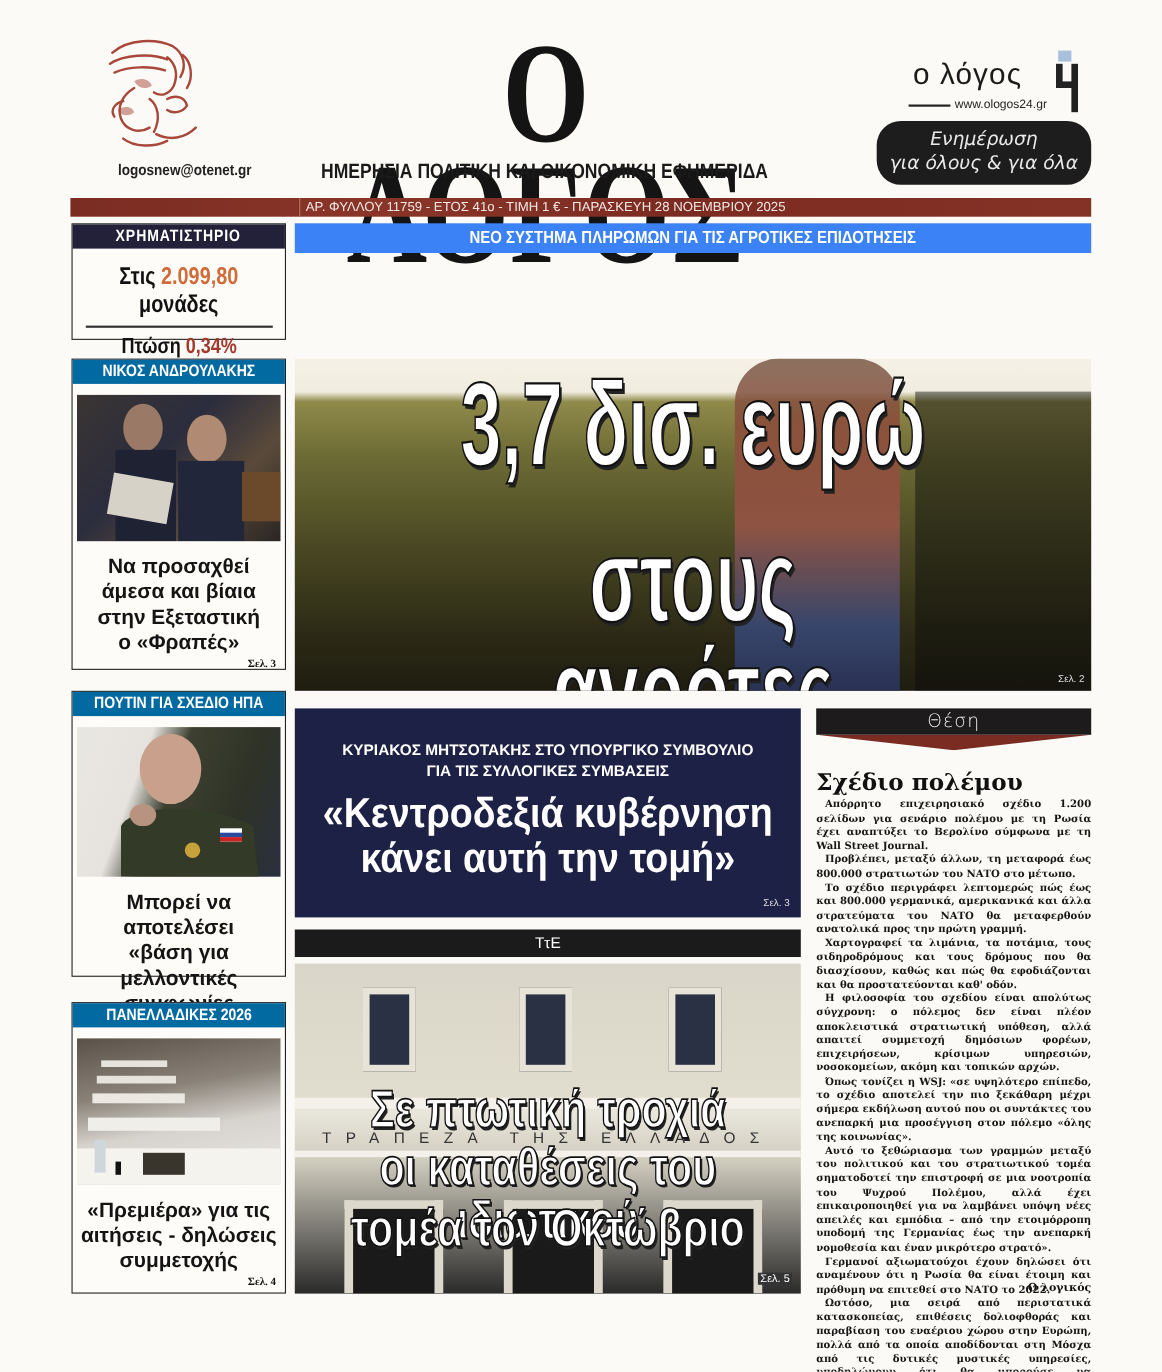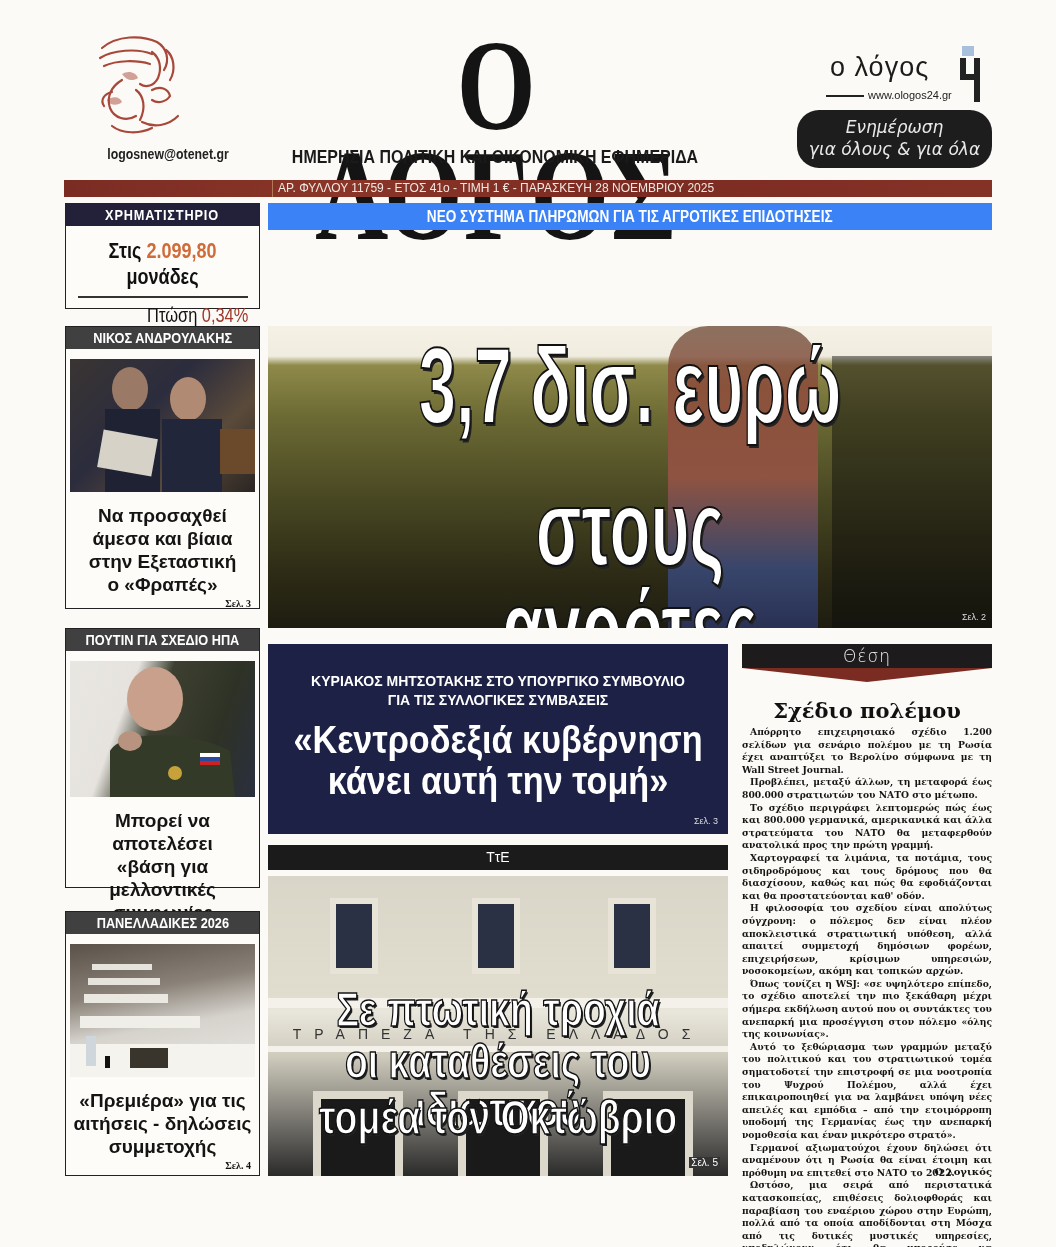--- a/index.html
+++ b/index.html
@@ -45,7 +45,7 @@
   .stock .line1 .wrap { transform: scaleX(0.82); display: inline-block; }
   .stock .num { color: #d06b3a; }
   .stock .sep { width: 170px; height: 2px; background: #333; margin: 6px auto 6px; }
-  .stock .line2 { text-align: right; font-weight: normal; font-size: 20px; }
+  .stock .line2 { text-align: center; font-weight: bold; font-size: 20px; }
   .stock .line2 .wrap { transform: scaleX(0.82); display: inline-block; }
   .stock .pct { color: #a3382c; }
 

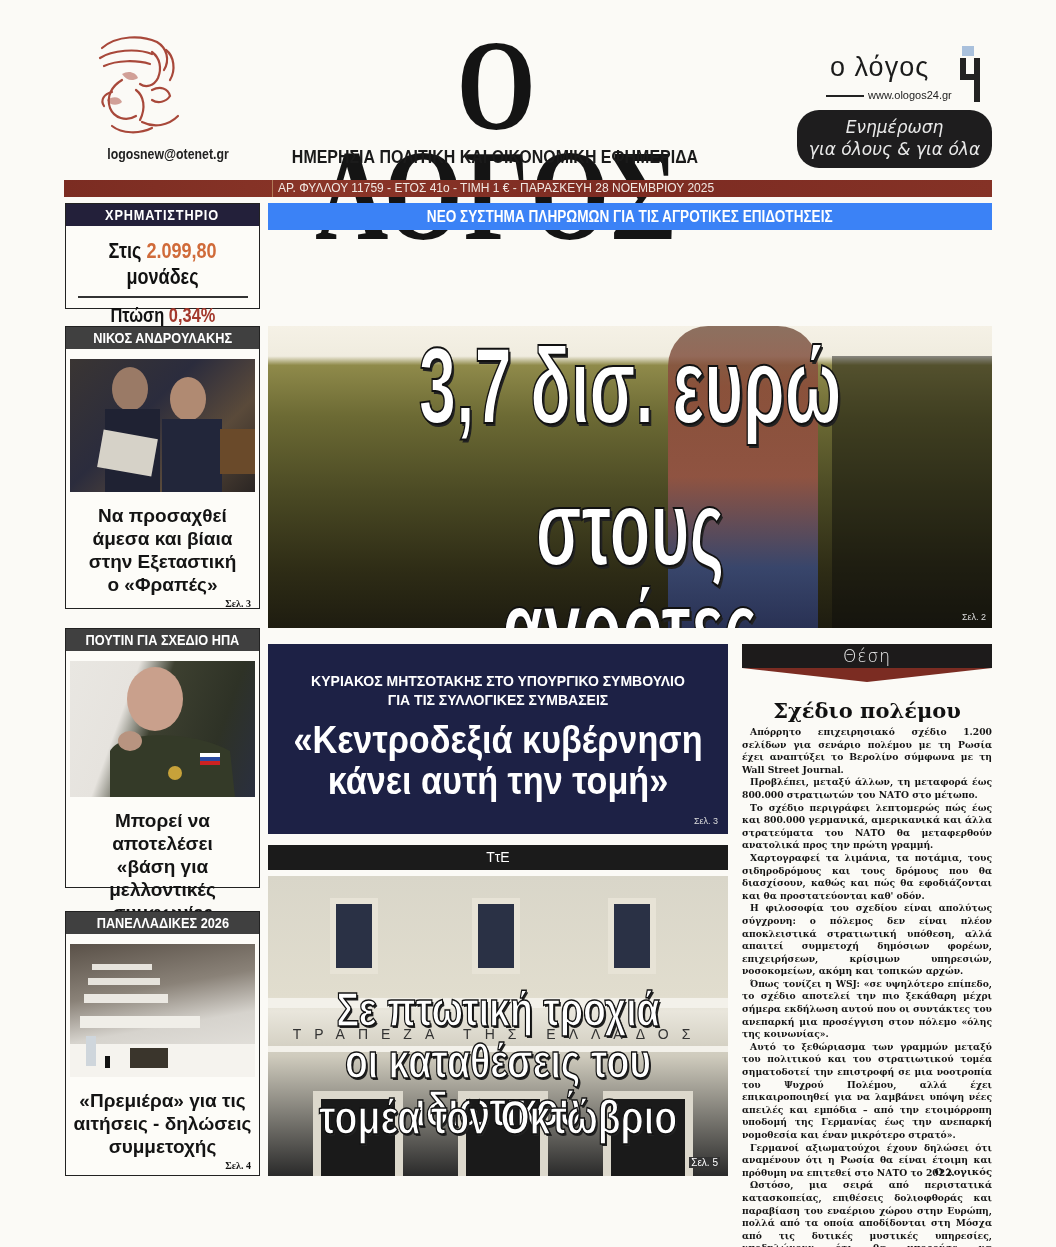--- a/index.html
+++ b/index.html
@@ -34,7 +34,7 @@
 
   
   .side-box { position: absolute; left: 65px; width: 195px; border: 1.5px solid #222; background: #fdfcf8; }
-  .side-box .hdr { background: #404040; color: #fff; text-align: center; font-weight: bold; font-size: 15px;
+  .side-box .hdr { background: #0369a1; color: #fff; text-align: center; font-weight: bold; font-size: 15px;
                    height: 22px; line-height: 22px; transform-origin: center; }
   .side-box .hdr span { display: inline-block; transform: scaleX(0.85); }
 

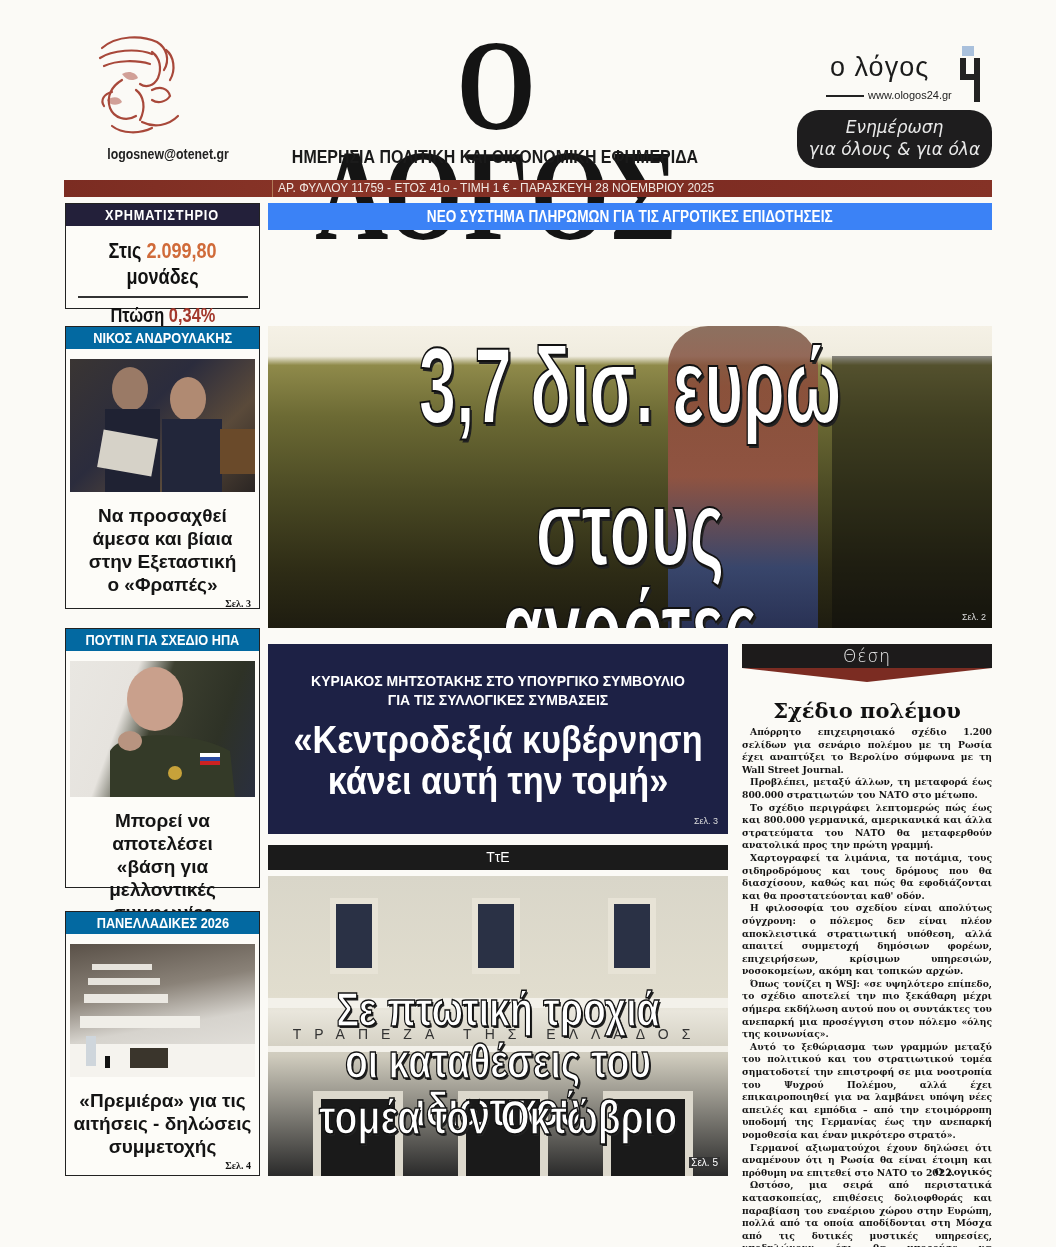--- a/index.html
+++ b/index.html
@@ -105,7 +105,7 @@
   .thesi { position: absolute; left: 742px; top: 644px; width: 250px; height: 24px; background: #1d1b1b; color: #eee;
            text-align: center; font-family: "DejaVu Sans", sans-serif; font-size: 17px; line-height: 24px; letter-spacing: 1px; font-weight: 300; }
   .thesi-arrow { position: absolute; left: 742px; top: 668px; width: 250px; height: 14px; }
-  .ed-title { position: absolute; left: 742px; top: 698px; width: 250px; text-align: center;
+  .ed-title { position: absolute; left: 742px; top: 698px; width: 250px; 
               font-family: "DejaVu Serif", serif; font-weight: bold; font-size: 21px; }
   .ed-body { position: absolute; left: 742px; top: 726px; width: 250px; font-family: "DejaVu Serif", serif;
              font-weight: bold; font-size: 9.2px; line-height: 12.6px; text-align: justify; color: #151515; }

